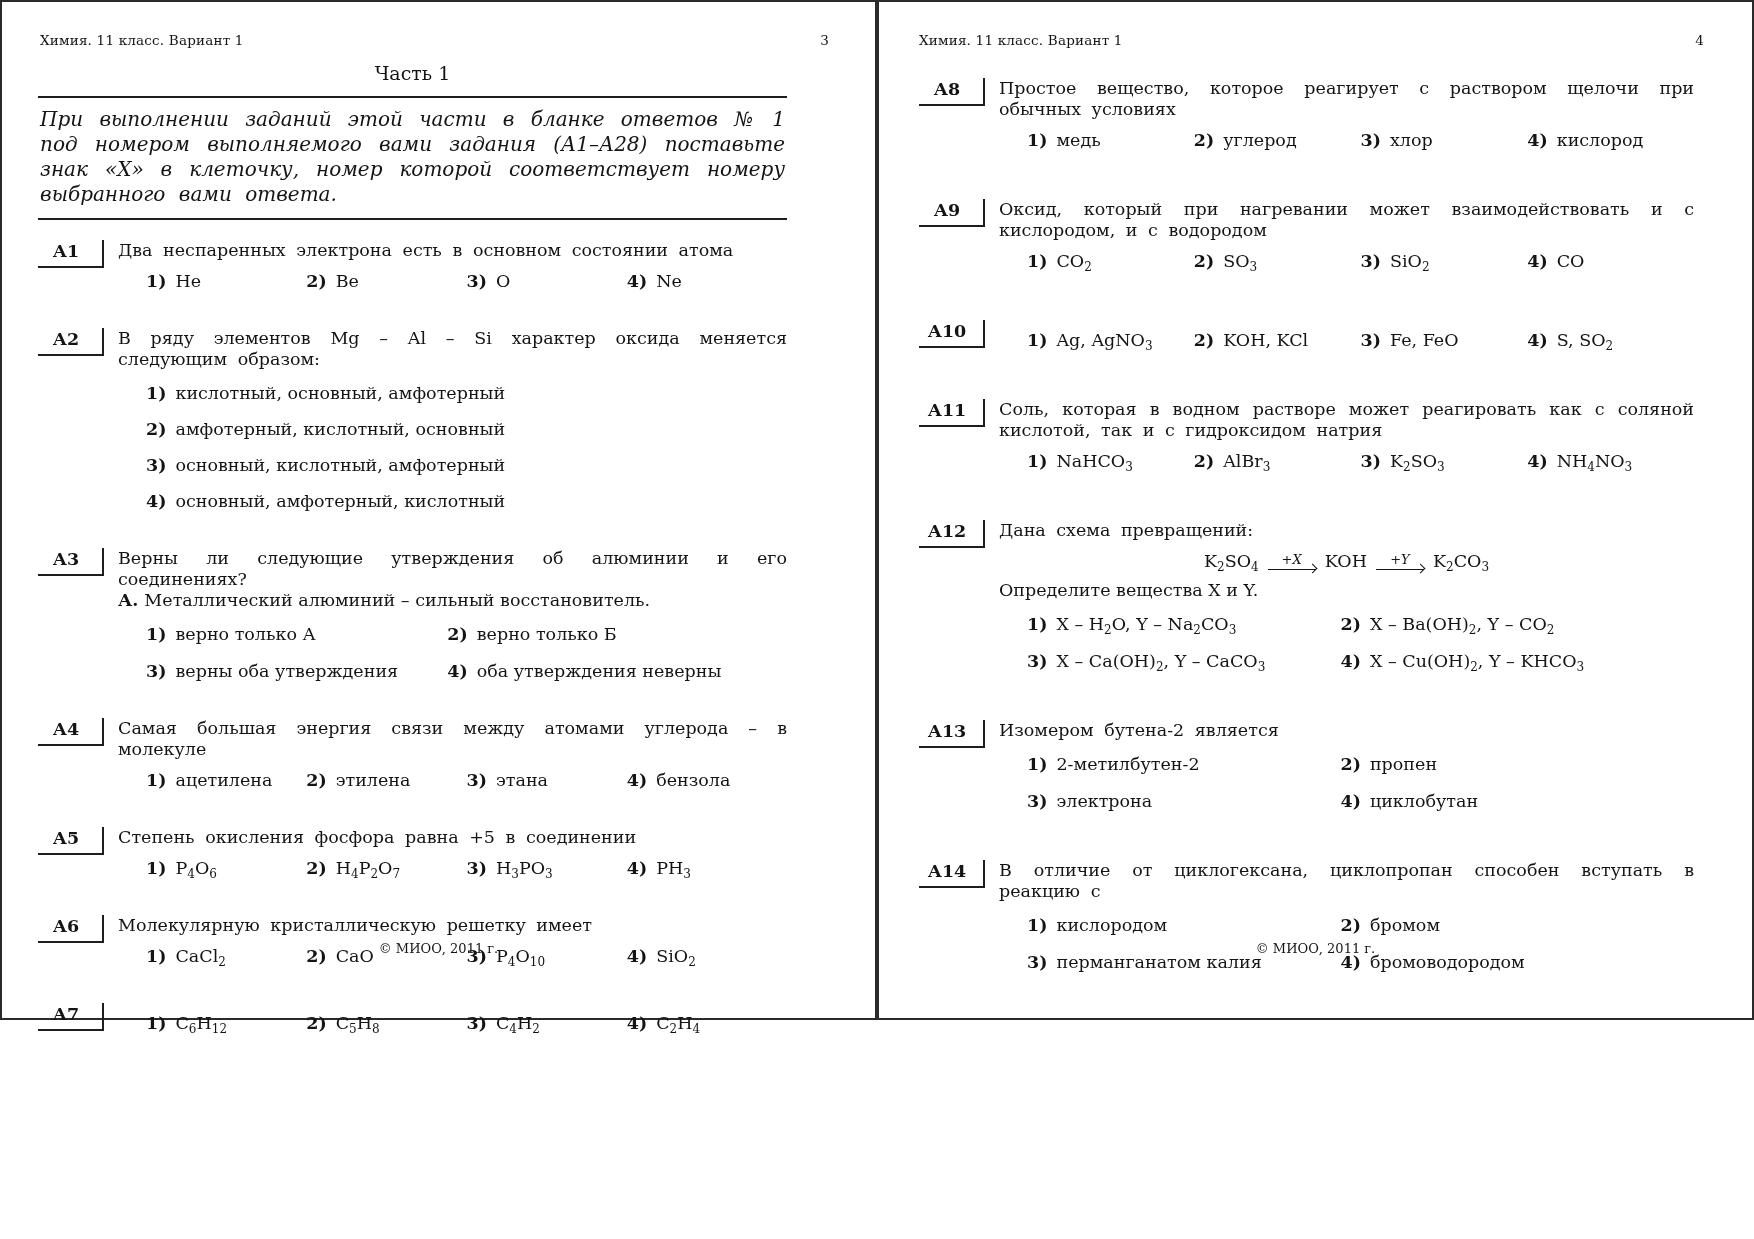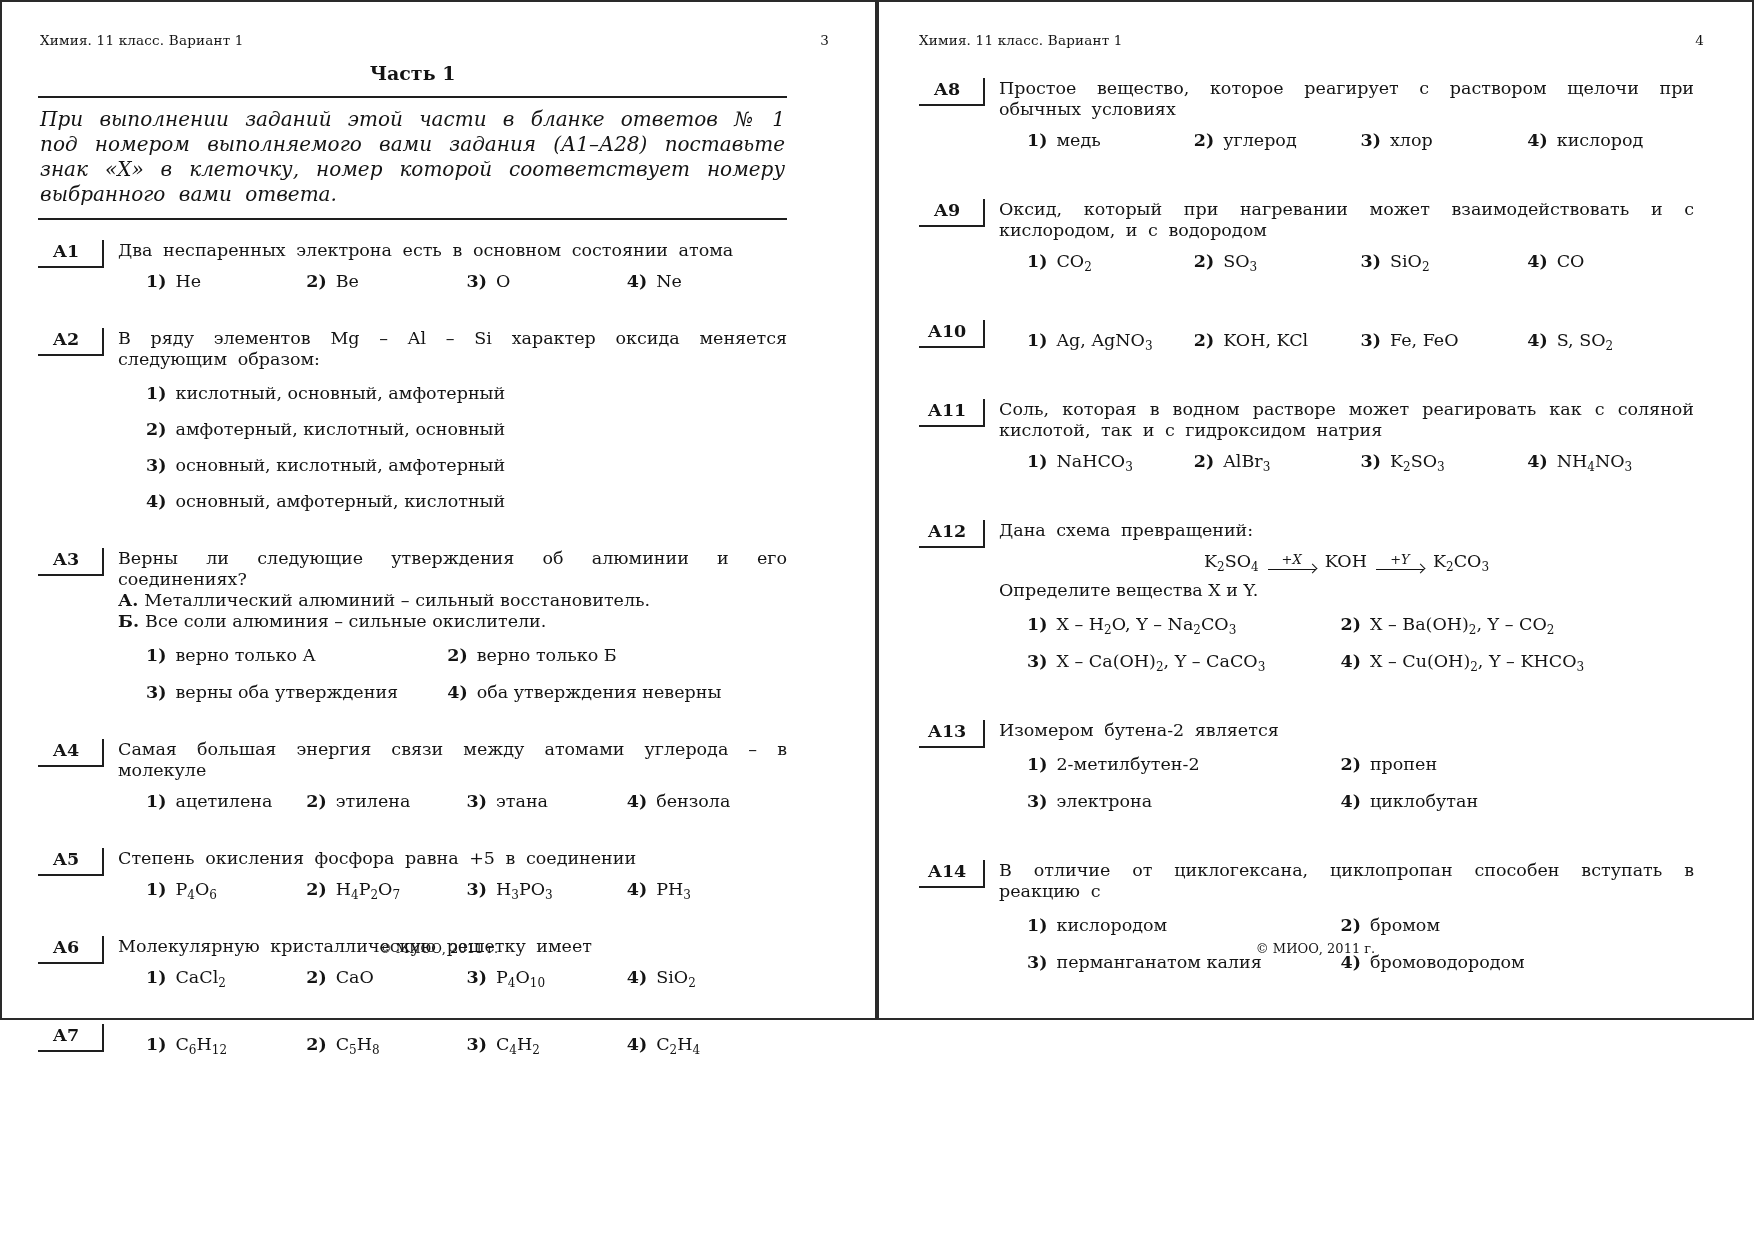--- a/index.html
+++ b/index.html
@@ -29,7 +29,7 @@
   .page-left  .page-content { top:60px; padding:0 88px 0 36px; }
   .page-right .page-content { top:76px; padding:0 58px 0 40px; }
 
-  .part-title { text-align:center; font-weight:bold; font-size:19px; margin-bottom:12px; }
+  .part-title { text-align:center; font-weight:normal; font-size:19px; margin-bottom:12px; }
 
   .instruction {
     border-top:2px solid #1e1e1e; border-bottom:2px solid #1e1e1e;

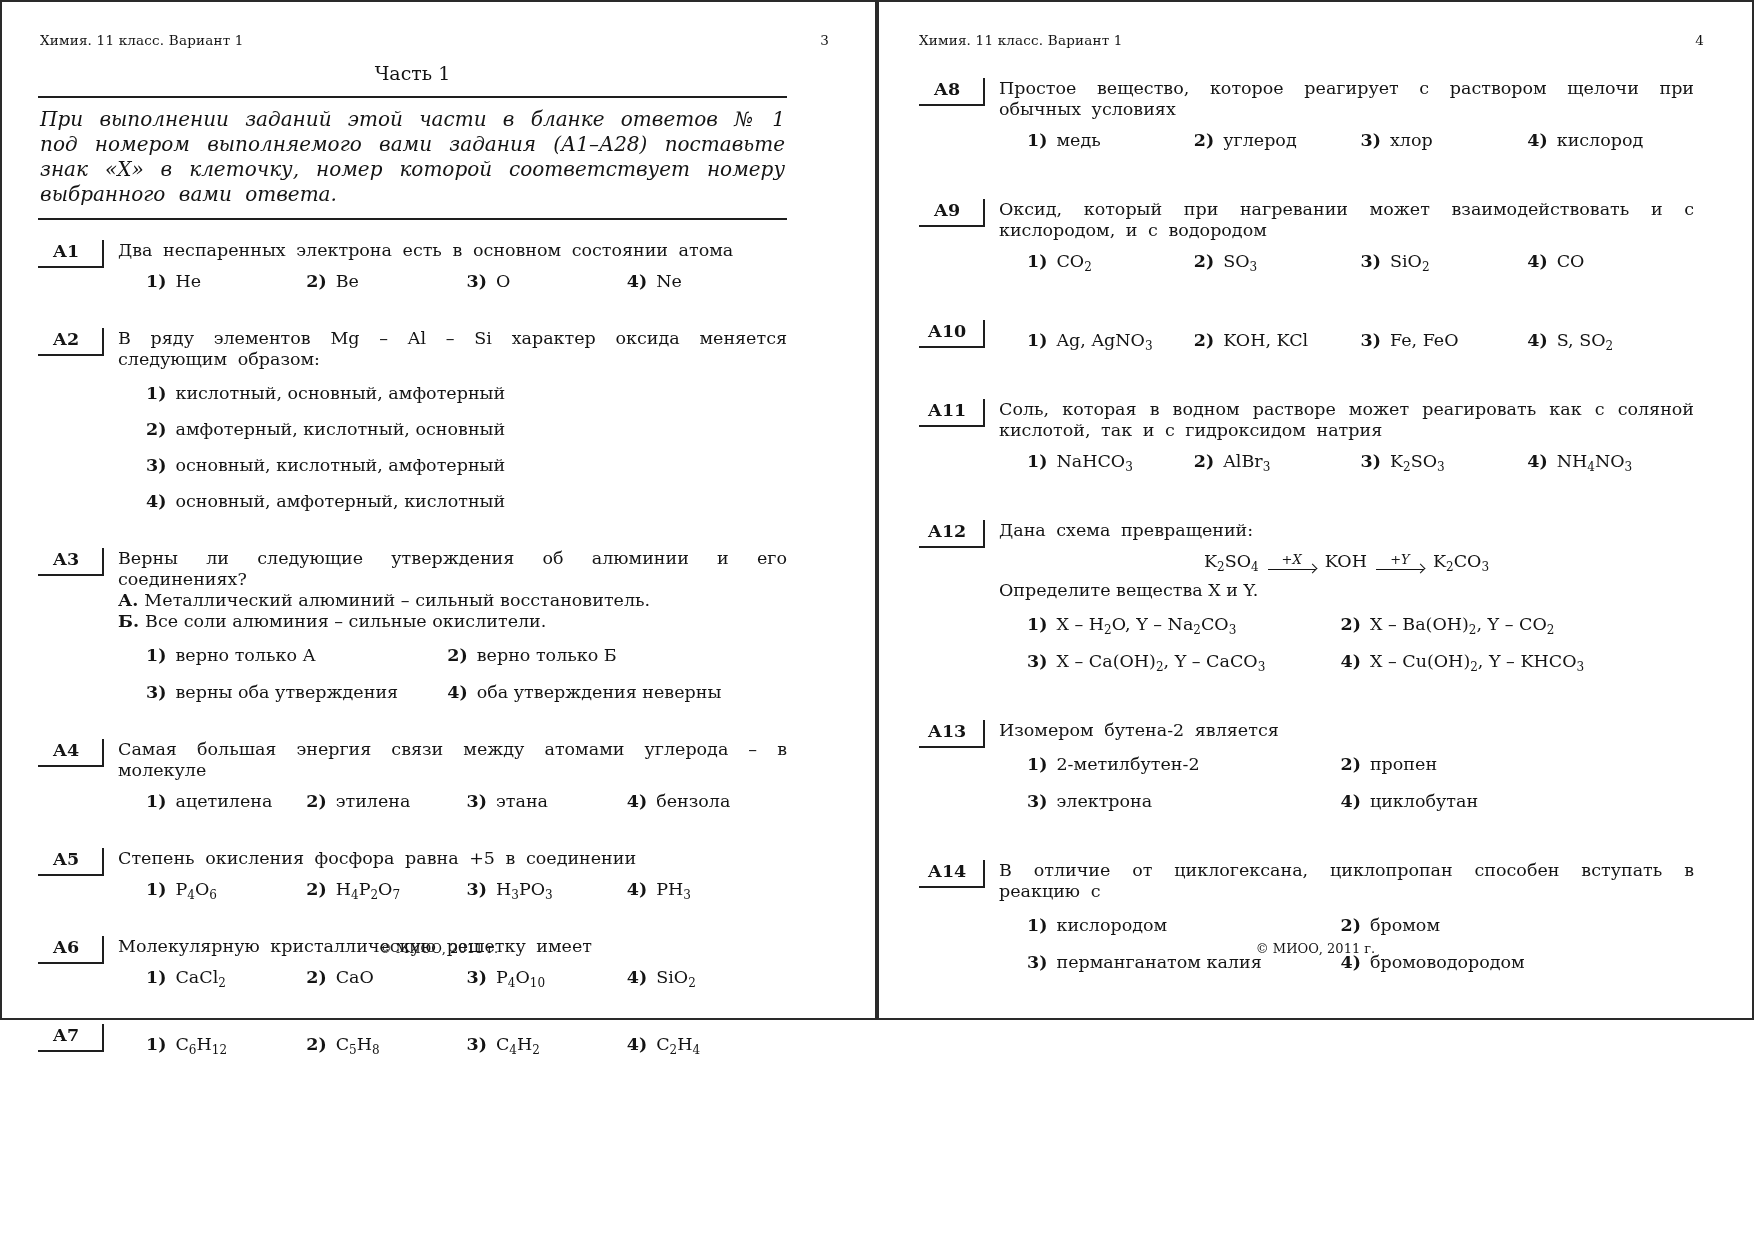--- a/index.html
+++ b/index.html
@@ -127,7 +127,6 @@
             <div class="q-body">
               <div class="q-stem">Верны ли следующие утверждения об алюминии и его соединениях?</div>
               <div class="q-statement"><b class="st-lead">А.</b><span>Металлический алюминий – сильный восстановитель.</span></div>
-              <div class="q-statement"><b class="st-lead">Б.</b><span>Все соли алюминия – сильные окислители.</span></div>
               <div class="opts grid">
                 <span class="opt"><b class="opt-num">1)</b><span class="opt-text">верно только А</span></span>
                 <span class="opt"><b class="opt-num">2)</b><span class="opt-text">верно только Б</span></span>

